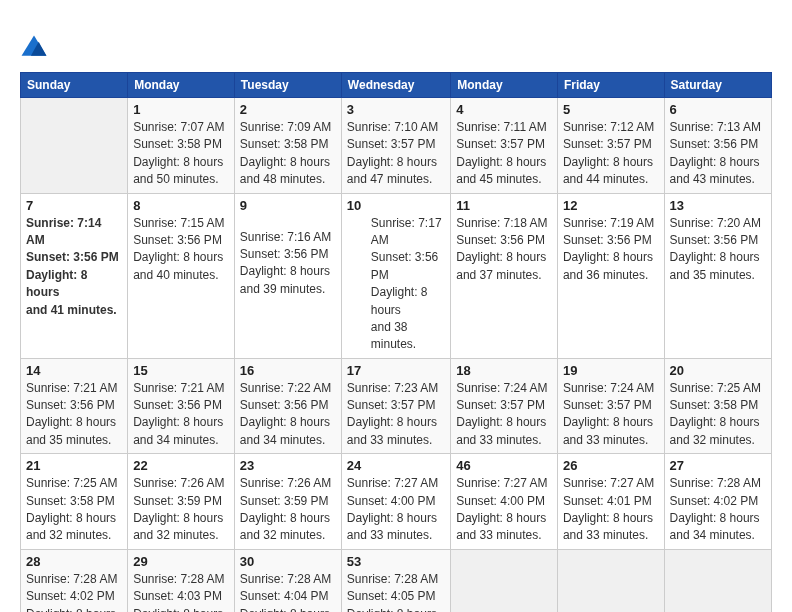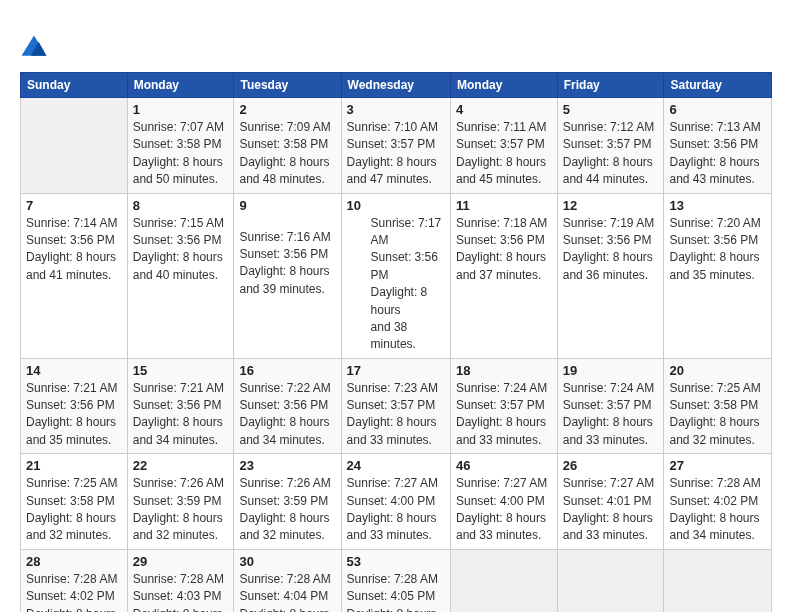--- a/index.html
+++ b/index.html
@@ -176,7 +176,7 @@
         <tr>
           <td>
             <span class="day-number">7</span>
-            <div class="day-info" style="white-space: pre-line;">Sunrise: 7:14 AM
+            <div class="day-info" style="white-space: pre-line; font-weight: bold;">Sunrise: 7:14 AM
 Sunset: 3:56 PM
 Daylight: 8 hours
 and 41 minutes.</div>

